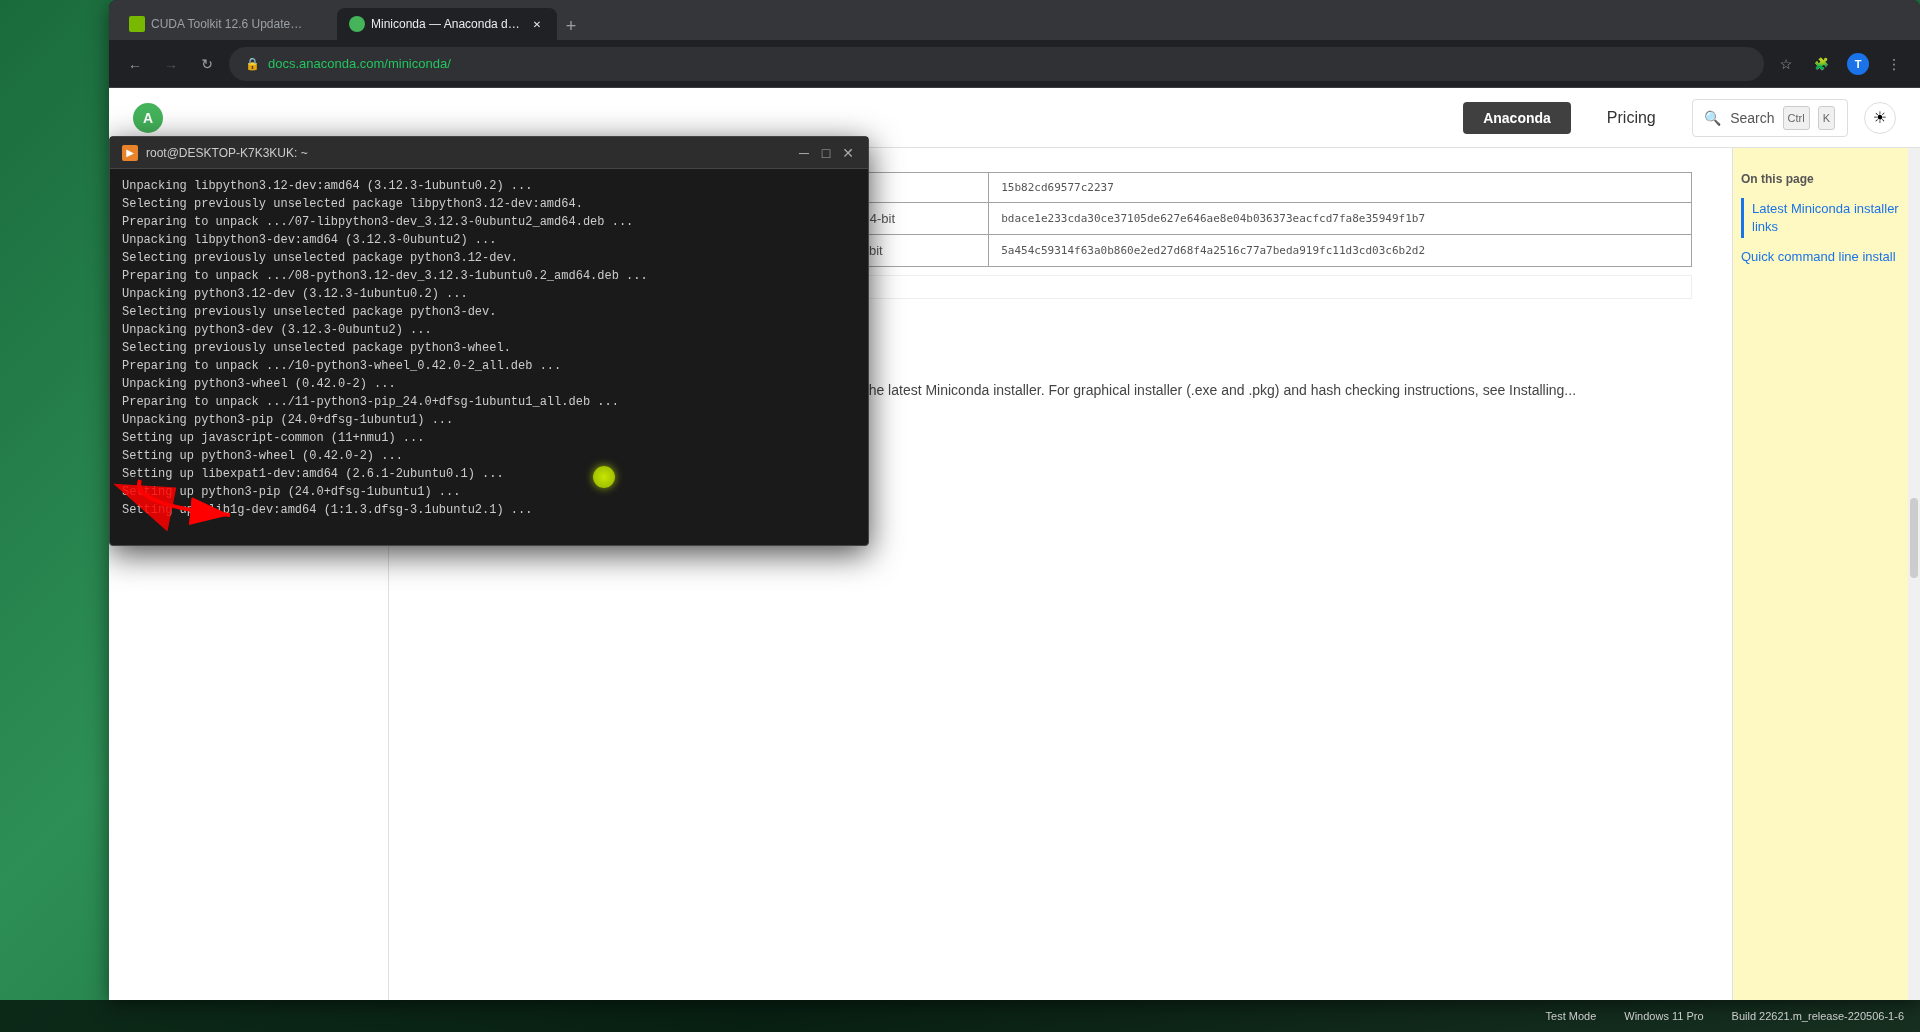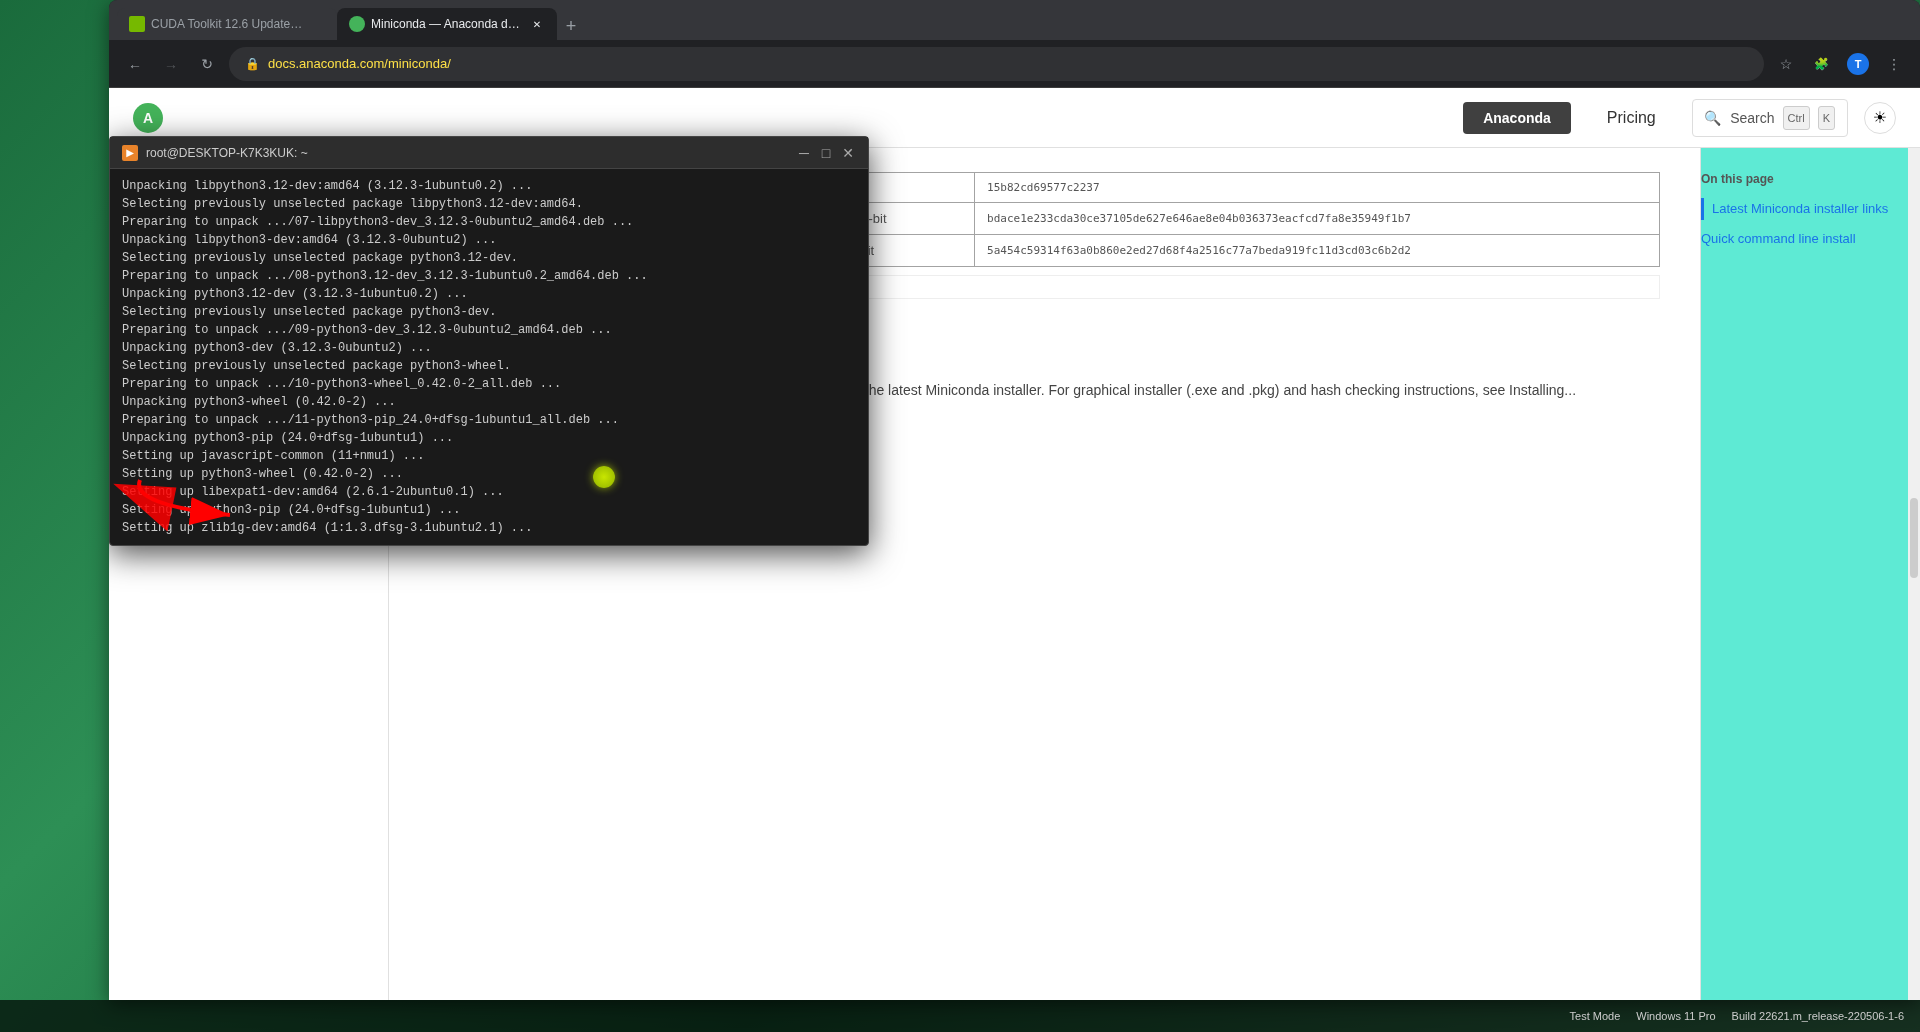--- a/index.html
+++ b/index.html
@@ -112,7 +112,7 @@
       height: 34px;
     }
     .address-bar .address-icon { color: #9aa0a6; font-size: 12px; }
-    .address-bar .address-text { flex: 1; font-size: 13px; color: #fde047; }
+    .address-bar .address-text { flex: 1; font-size: 13px; color: #22c55e; }
     .toolbar-action-btn {
       width: 28px; height: 28px;
       display: flex; align-items: center; justify-content: center;

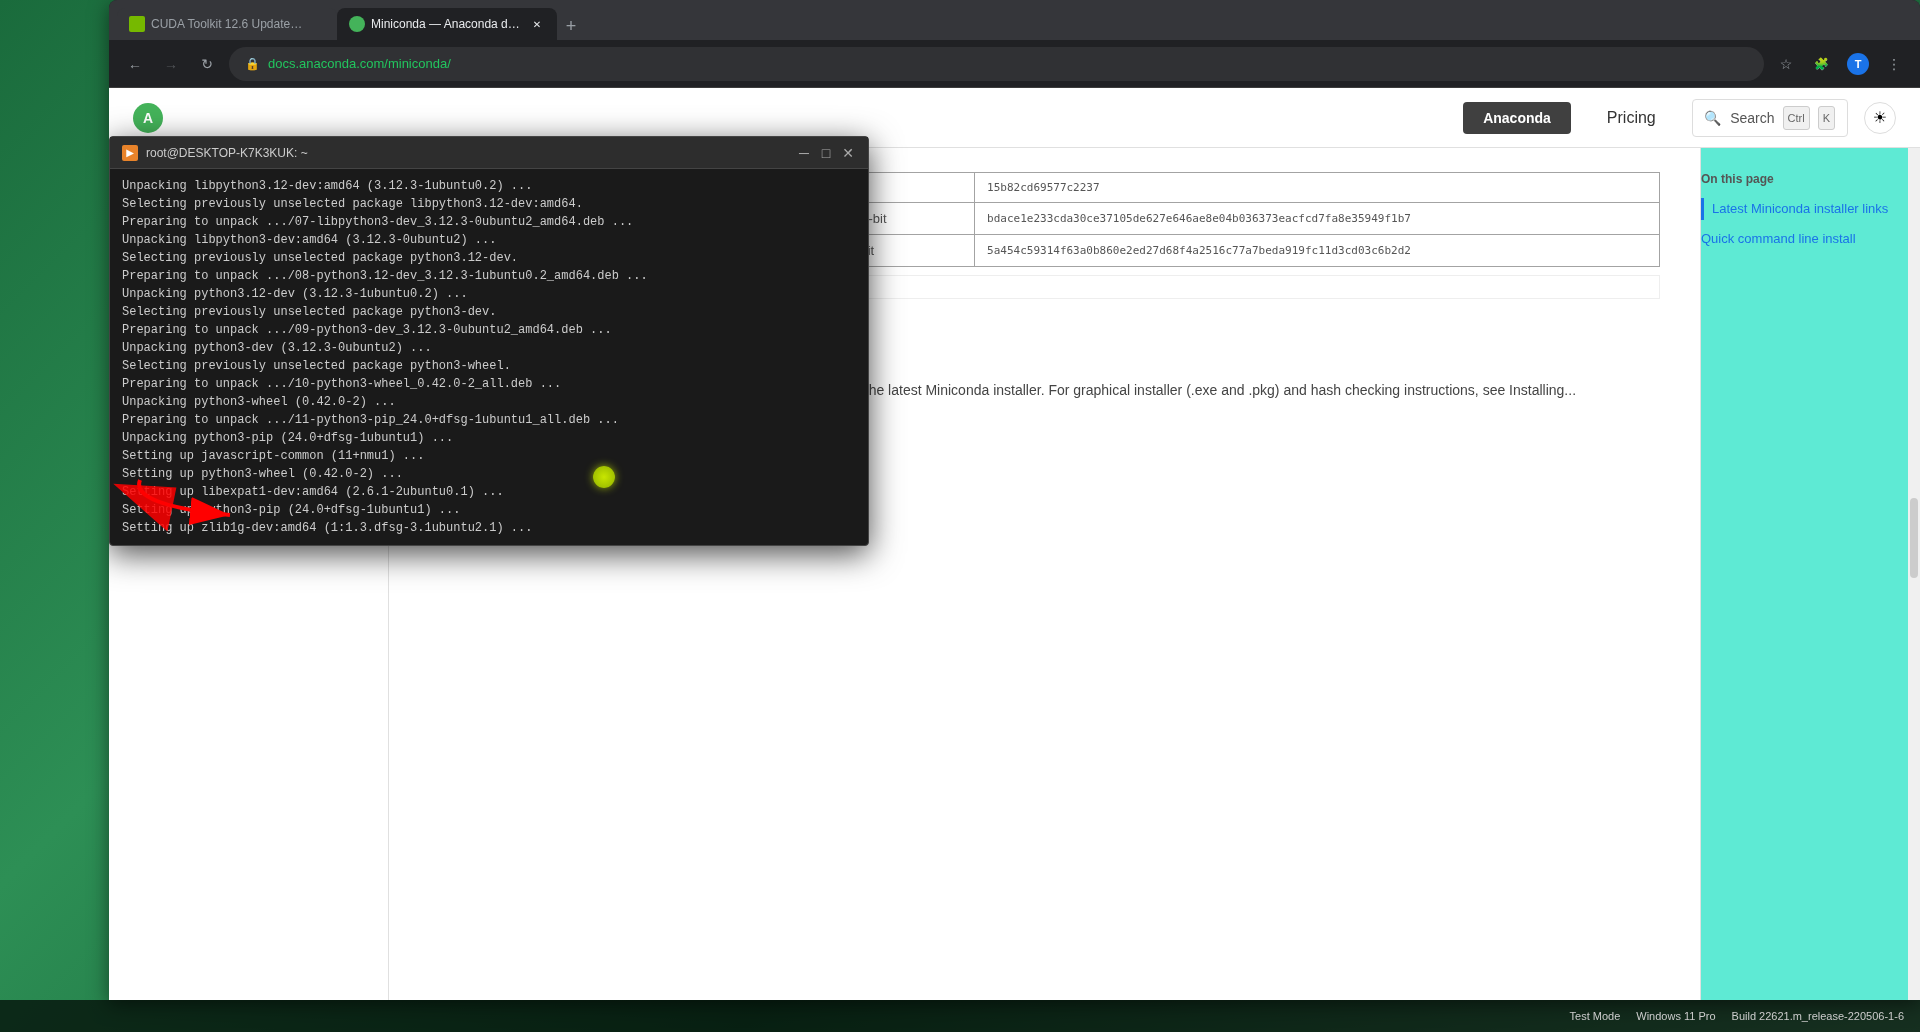--- a/index.html
+++ b/index.html
@@ -236,10 +236,10 @@
 
     
     .docs-right-sidebar {
-      width: 220px;
-      background: #5eead4;
+      width: 188px;
+      background: #fef9c3;
       border-left: 1px solid #e0e0e0;
-      padding: 24px 0;
+      padding: 24px 8px;
       flex-shrink: 0;
     }
     .on-page-title {

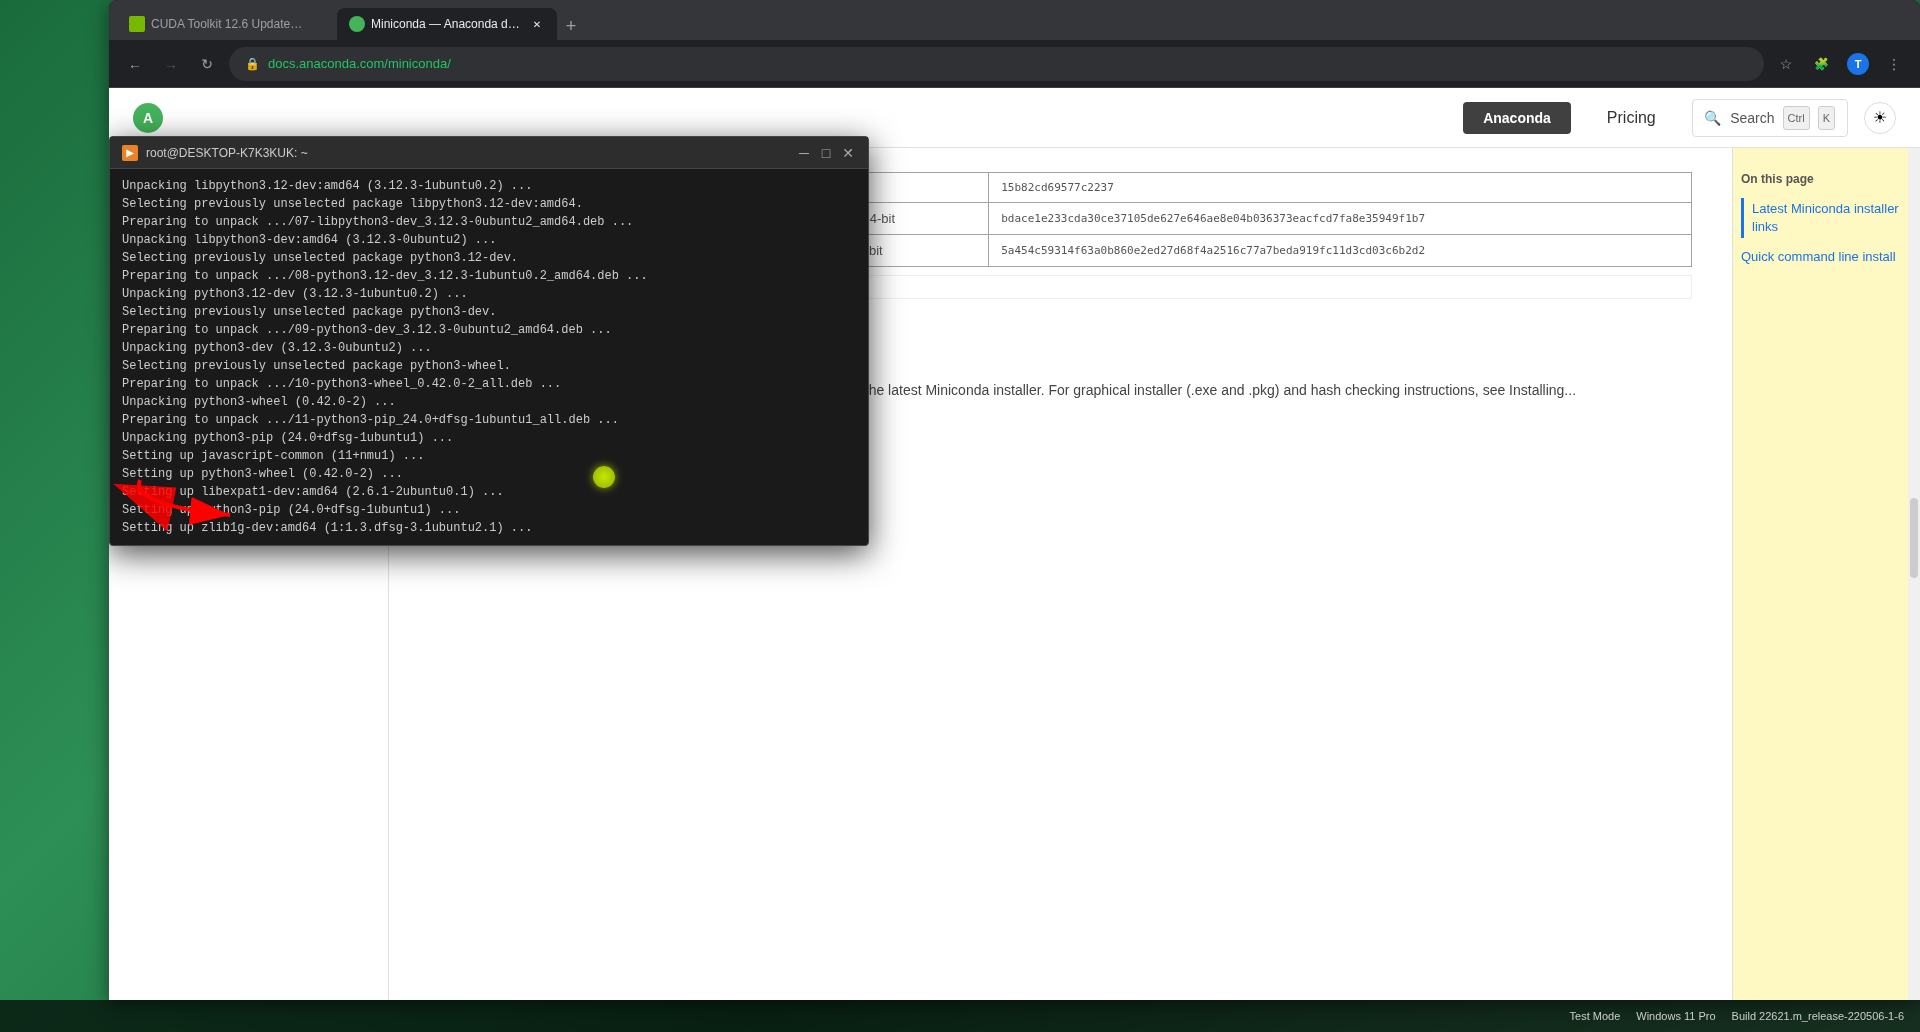--- a/index.html
+++ b/index.html
@@ -606,7 +606,6 @@
         <div class="terminal-line">Preparing to unpack .../08-python3.12-dev_3.12.3-1ubuntu0.2_amd64.deb ...</div>
         <div class="terminal-line">Unpacking python3.12-dev (3.12.3-1ubuntu0.2) ...</div>
         <div class="terminal-line">Selecting previously unselected package python3-dev.</div>
-        <div class="terminal-line">Preparing to unpack .../09-python3-dev_3.12.3-0ubuntu2_amd64.deb ...</div>
         <div class="terminal-line">Unpacking python3-dev (3.12.3-0ubuntu2) ...</div>
         <div class="terminal-line">Selecting previously unselected package python3-wheel.</div>
         <div class="terminal-line">Preparing to unpack .../10-python3-wheel_0.42.0-2_all.deb ...</div>

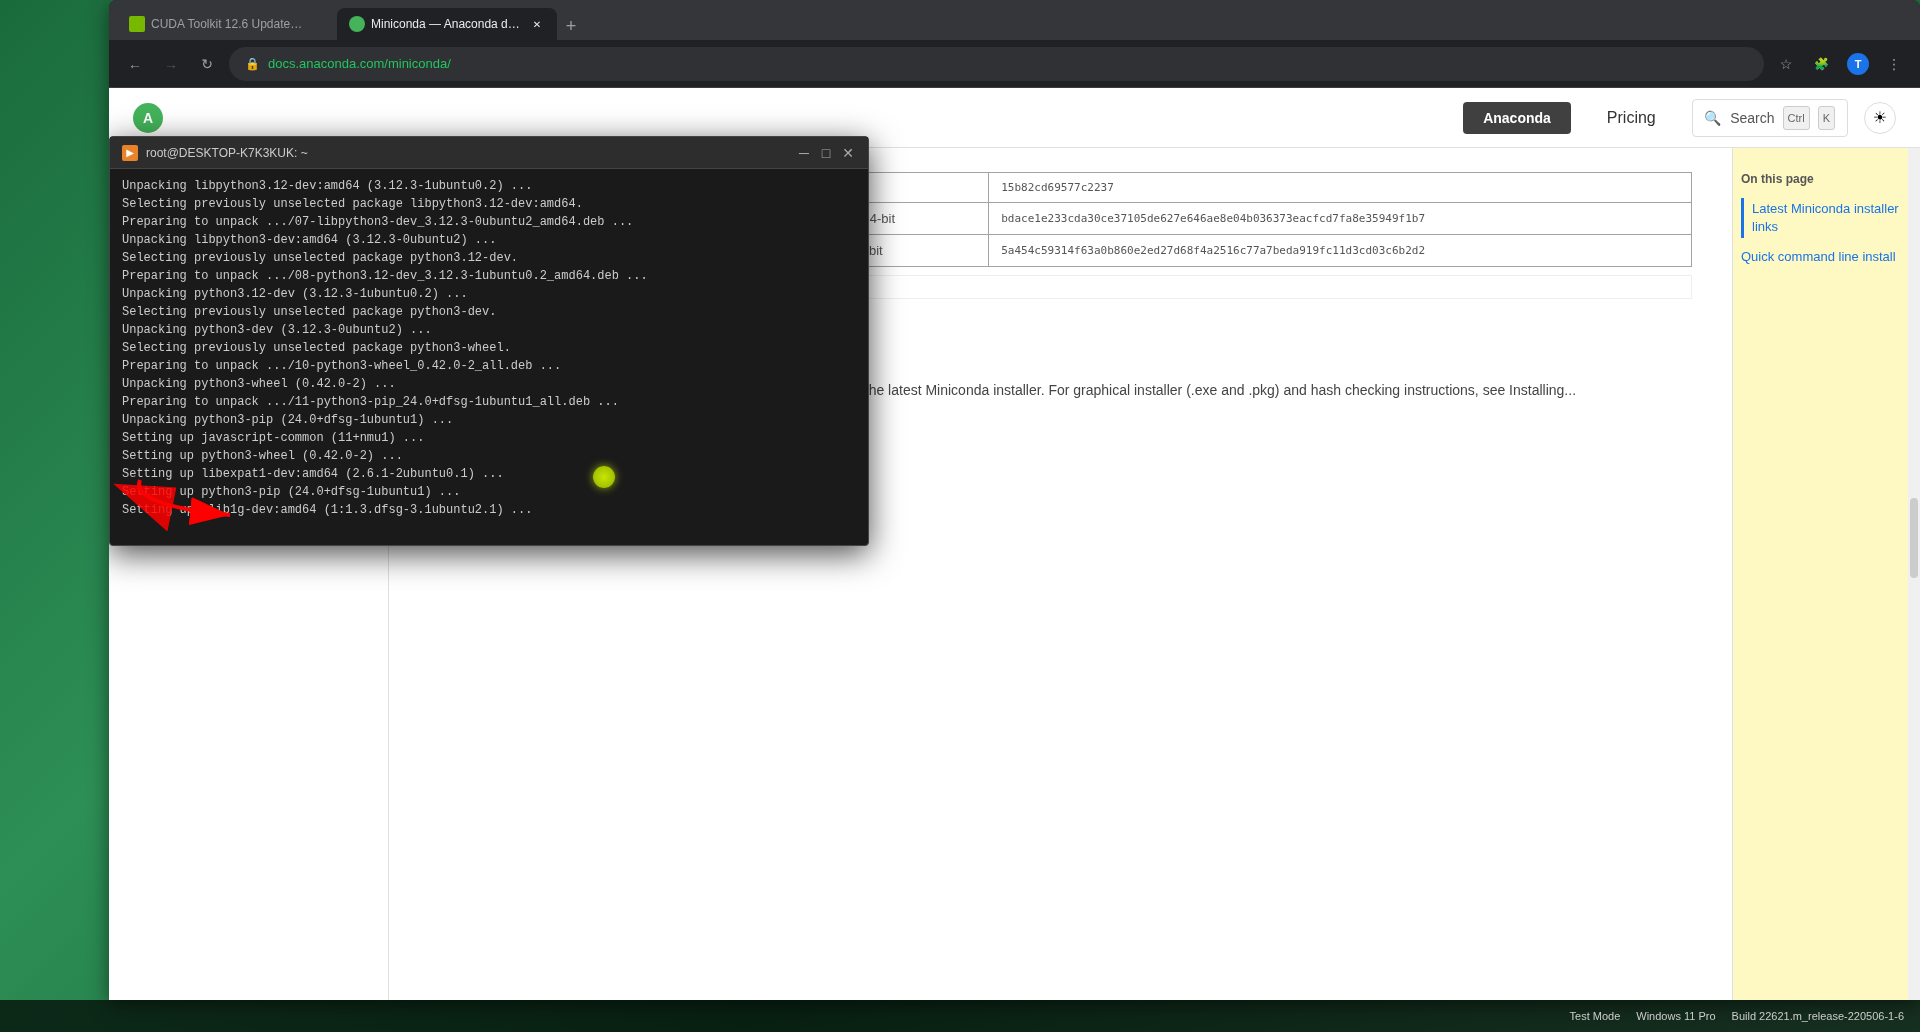--- a/index.html
+++ b/index.html
@@ -404,7 +404,7 @@
       align-items: center;
       justify-content: flex-end;
       padding: 0 16px;
-      gap: 16px;
+      gap: 28px;
     }
     .taskbar-text {
       font-size: 11px;

